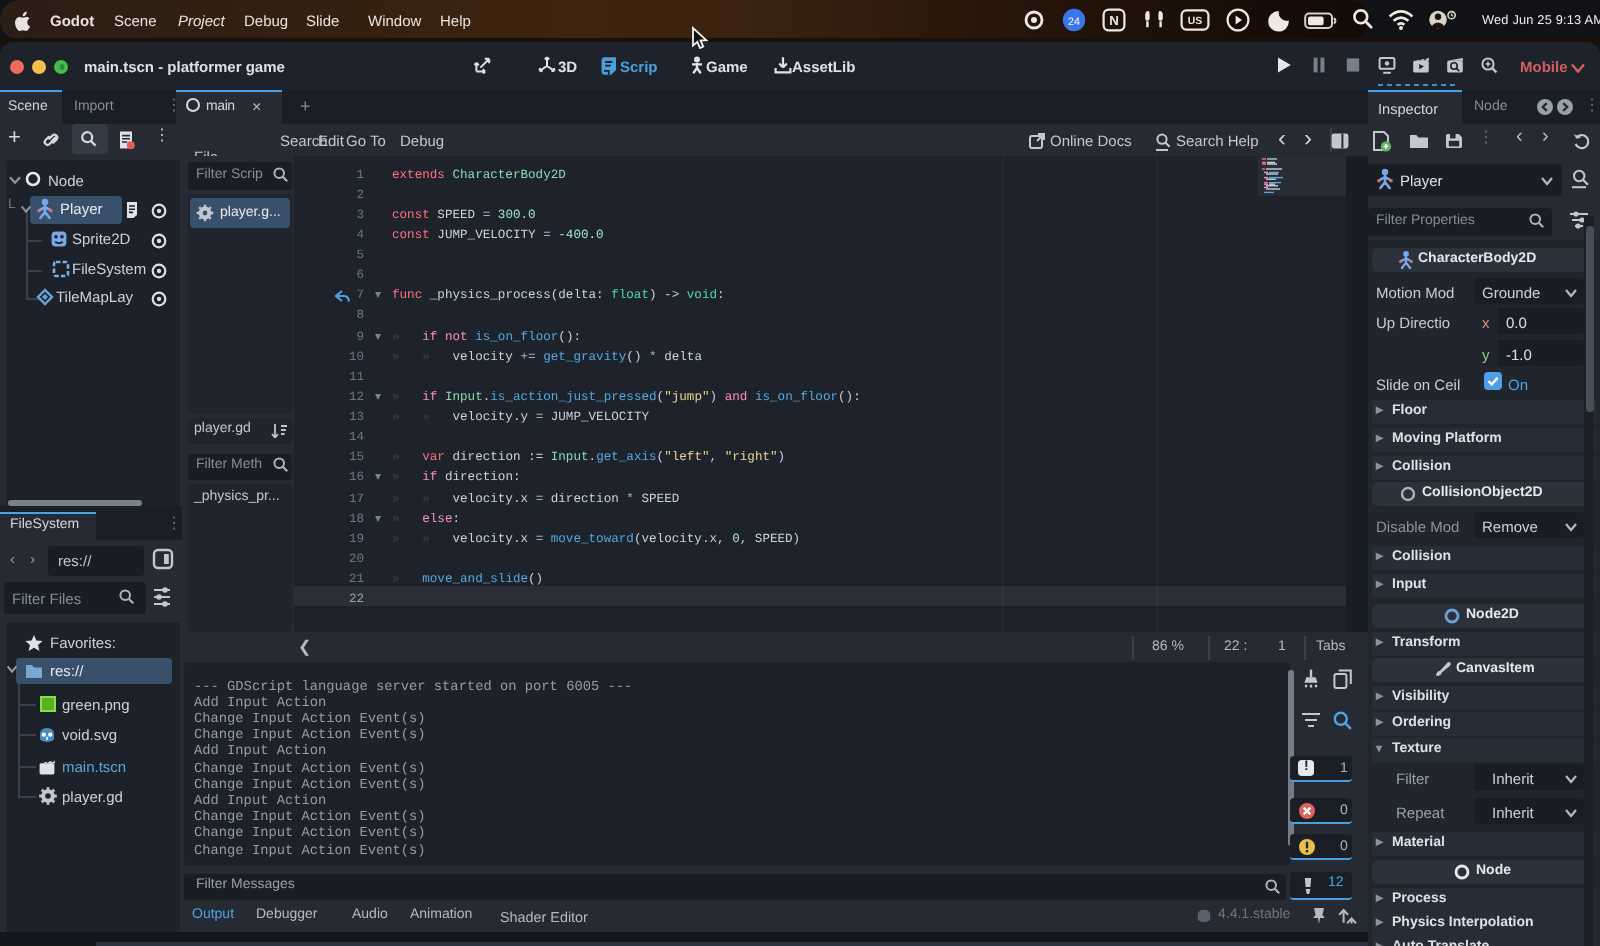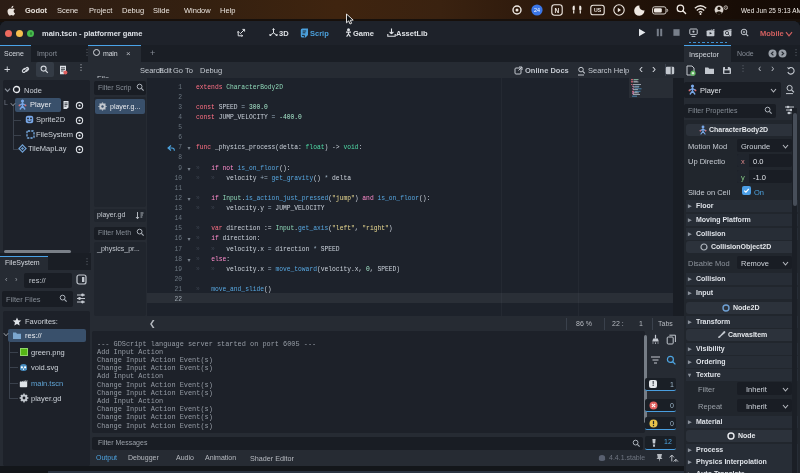--- a/index.html
+++ b/index.html
@@ -20,7 +20,7 @@
 </head>
 <body>
 
-<div class="abs" style="left:0;top:0;width:800px;height:20px;background:linear-gradient(90deg,#2c1d15 0%,#342010 25%,#3f240f 42%,#3a2210 55%,#2d190c 68%,#211208 80%,#180d06 92%,#140a05 100%);color:#e9e3dd;">
+<div class="abs" style="left:0;top:0;width:684px;height:20px;background:linear-gradient(90deg,#2c1d15 0%,#342010 25%,#3f240f 42%,#3a2210 55%,#2d190c 68%,#211208 80%,#180d06 92%,#140a05 100%);color:#e9e3dd;border-radius:10px;">
   <svg style="left:7px;top:5px;" width="9" height="11" viewBox="0 0 12 14">
       <path d="M8.4,0.6 Q8.6,2 7.8,3 Q7,4 5.9,3.9 Q5.6,2.6 6.5,1.6 Q7.3,0.7 8.4,0.6 Z M5.9,4.8 Q7,4.8 7.9,4.4 Q9.3,4 10.3,5.2 Q8.7,6.3 8.8,8 Q8.9,9.9 10.7,10.7 Q10.2,12 9.4,12.9 Q8.6,13.9 7.6,13.5 Q6.6,13.1 5.9,13.1 Q5.2,13.1 4.2,13.5 Q3.2,13.9 2.4,12.9 Q0.9,11.1 0.7,8.7 Q0.5,6.5 1.7,5.3 Q2.6,4.4 3.9,4.4 Q4.8,4.4 5.9,4.8 Z" fill="#e9e3dd"></path>
     </svg>

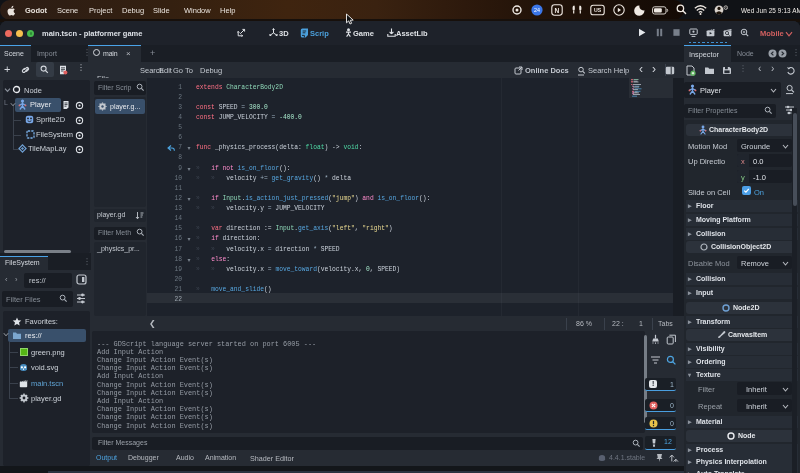--- a/index.html
+++ b/index.html
@@ -26,7 +26,7 @@
     </svg>
   <span class="abs b" style="left:25px;top:6px;">Godot</span>
   <span class="abs" style="left:57px;top:6px;">Scene</span>
-  <span class="abs" style="left:89px;top:6px;">Project</span>
+  <span class="abs" style="left:89px;top:6px;font-style:italic;">Project</span>
   <span class="abs" style="left:122px;top:6px;">Debug</span>
   <span class="abs" style="left:153px;top:6px;">Slide</span>
   <span class="abs" style="left:184px;top:6px;">Window</span>

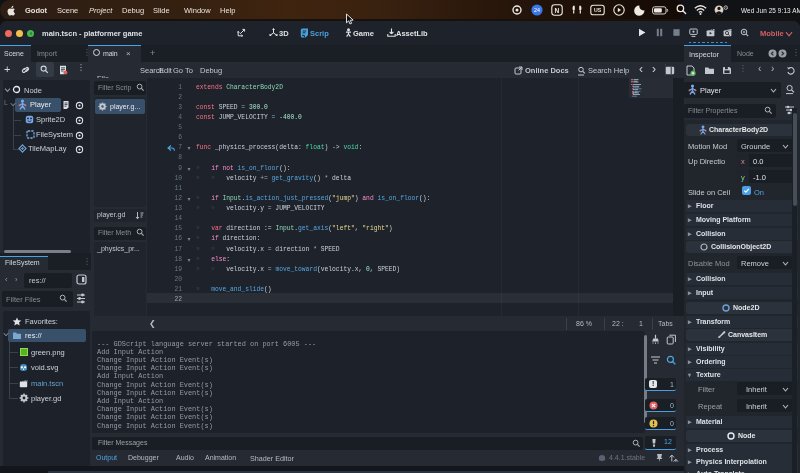--- a/index.html
+++ b/index.html
@@ -358,7 +358,7 @@
       <rect x="1" y="2" width="6" height="6" rx="1" stroke="#c3c8cf" stroke-width="1" fill="none"></rect>
       <path d="M5,1 L8,1 L8,4 M8,1 L4.5,4.5" stroke="#c3c8cf" stroke-width="1" fill="none"></path>
     </svg>
-  <span class="abs" style="left:432px;top:4px;color:#c3c8cf;font-weight:bold;">Online Docs</span>
+  <span class="abs" style="left:432px;top:4px;color:#c3c8cf;">Online Docs</span>
   <svg style="left:484px;top:4px;" width="9" height="10" viewBox="0 0 9 10">
       <circle cx="4" cy="3.6" r="2.3" stroke="#c3c8cf" stroke-width="1" fill="none"></circle>
       <path d="M5.8,5.4 L7.8,7.4" stroke="#c3c8cf" stroke-width="1.1"></path>

